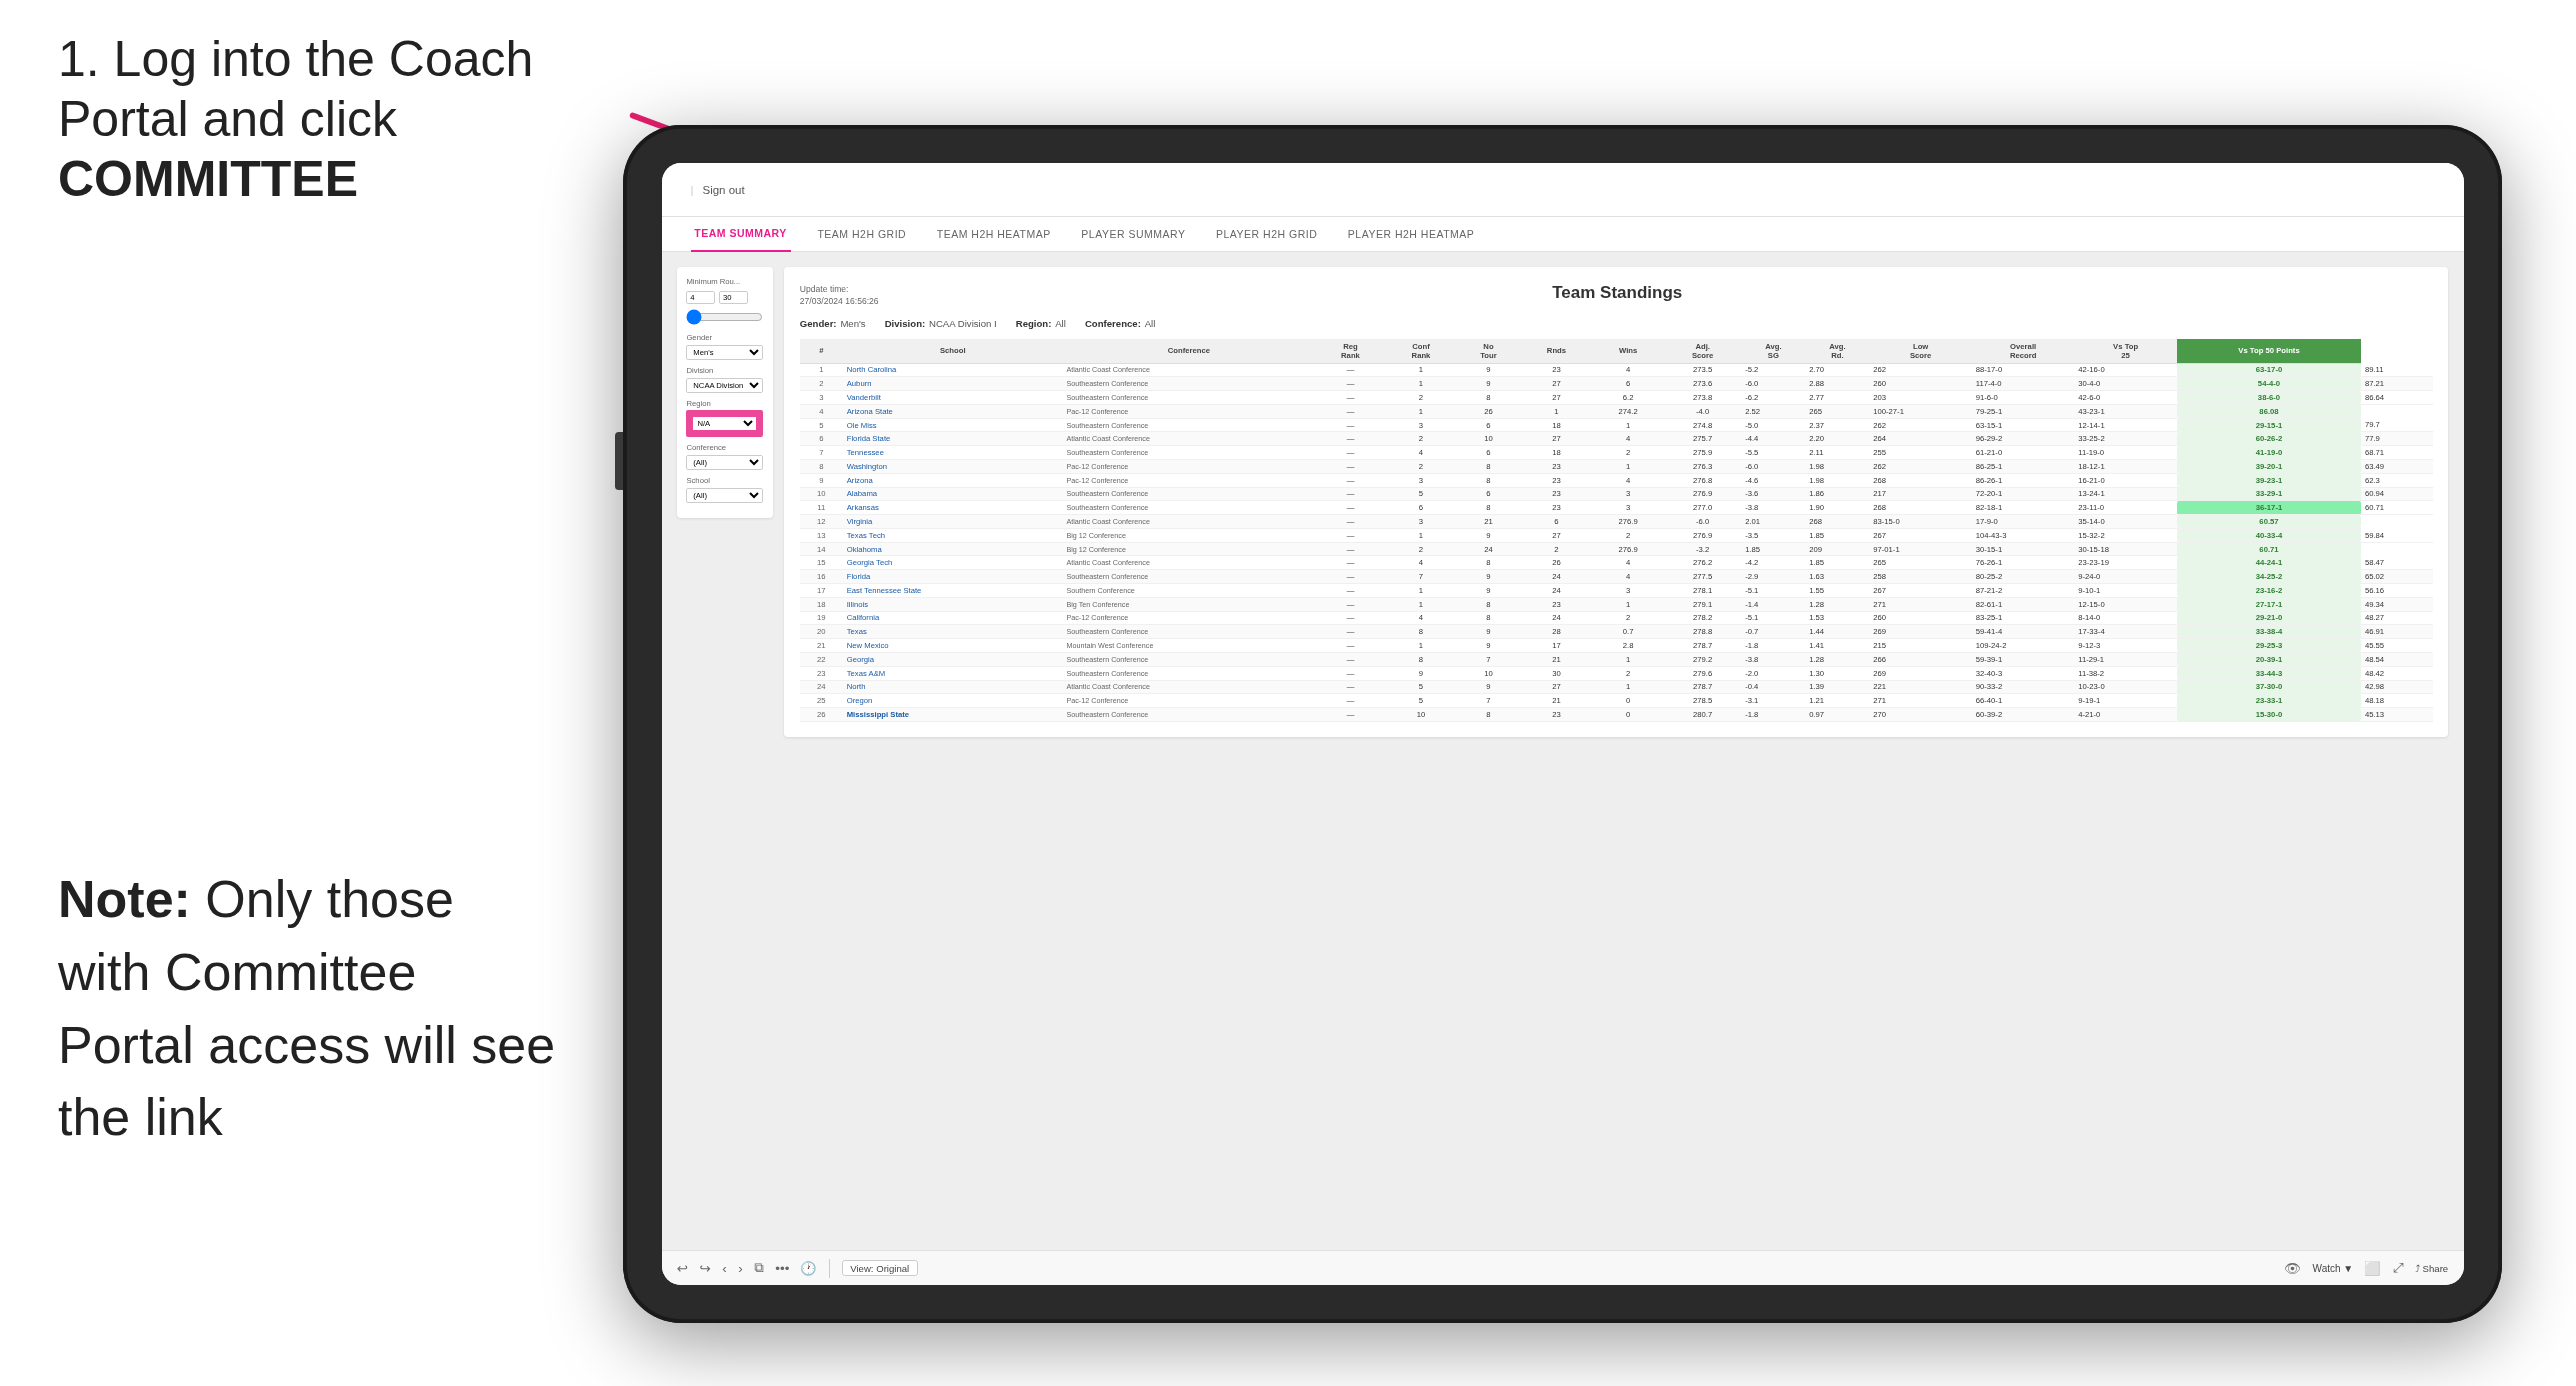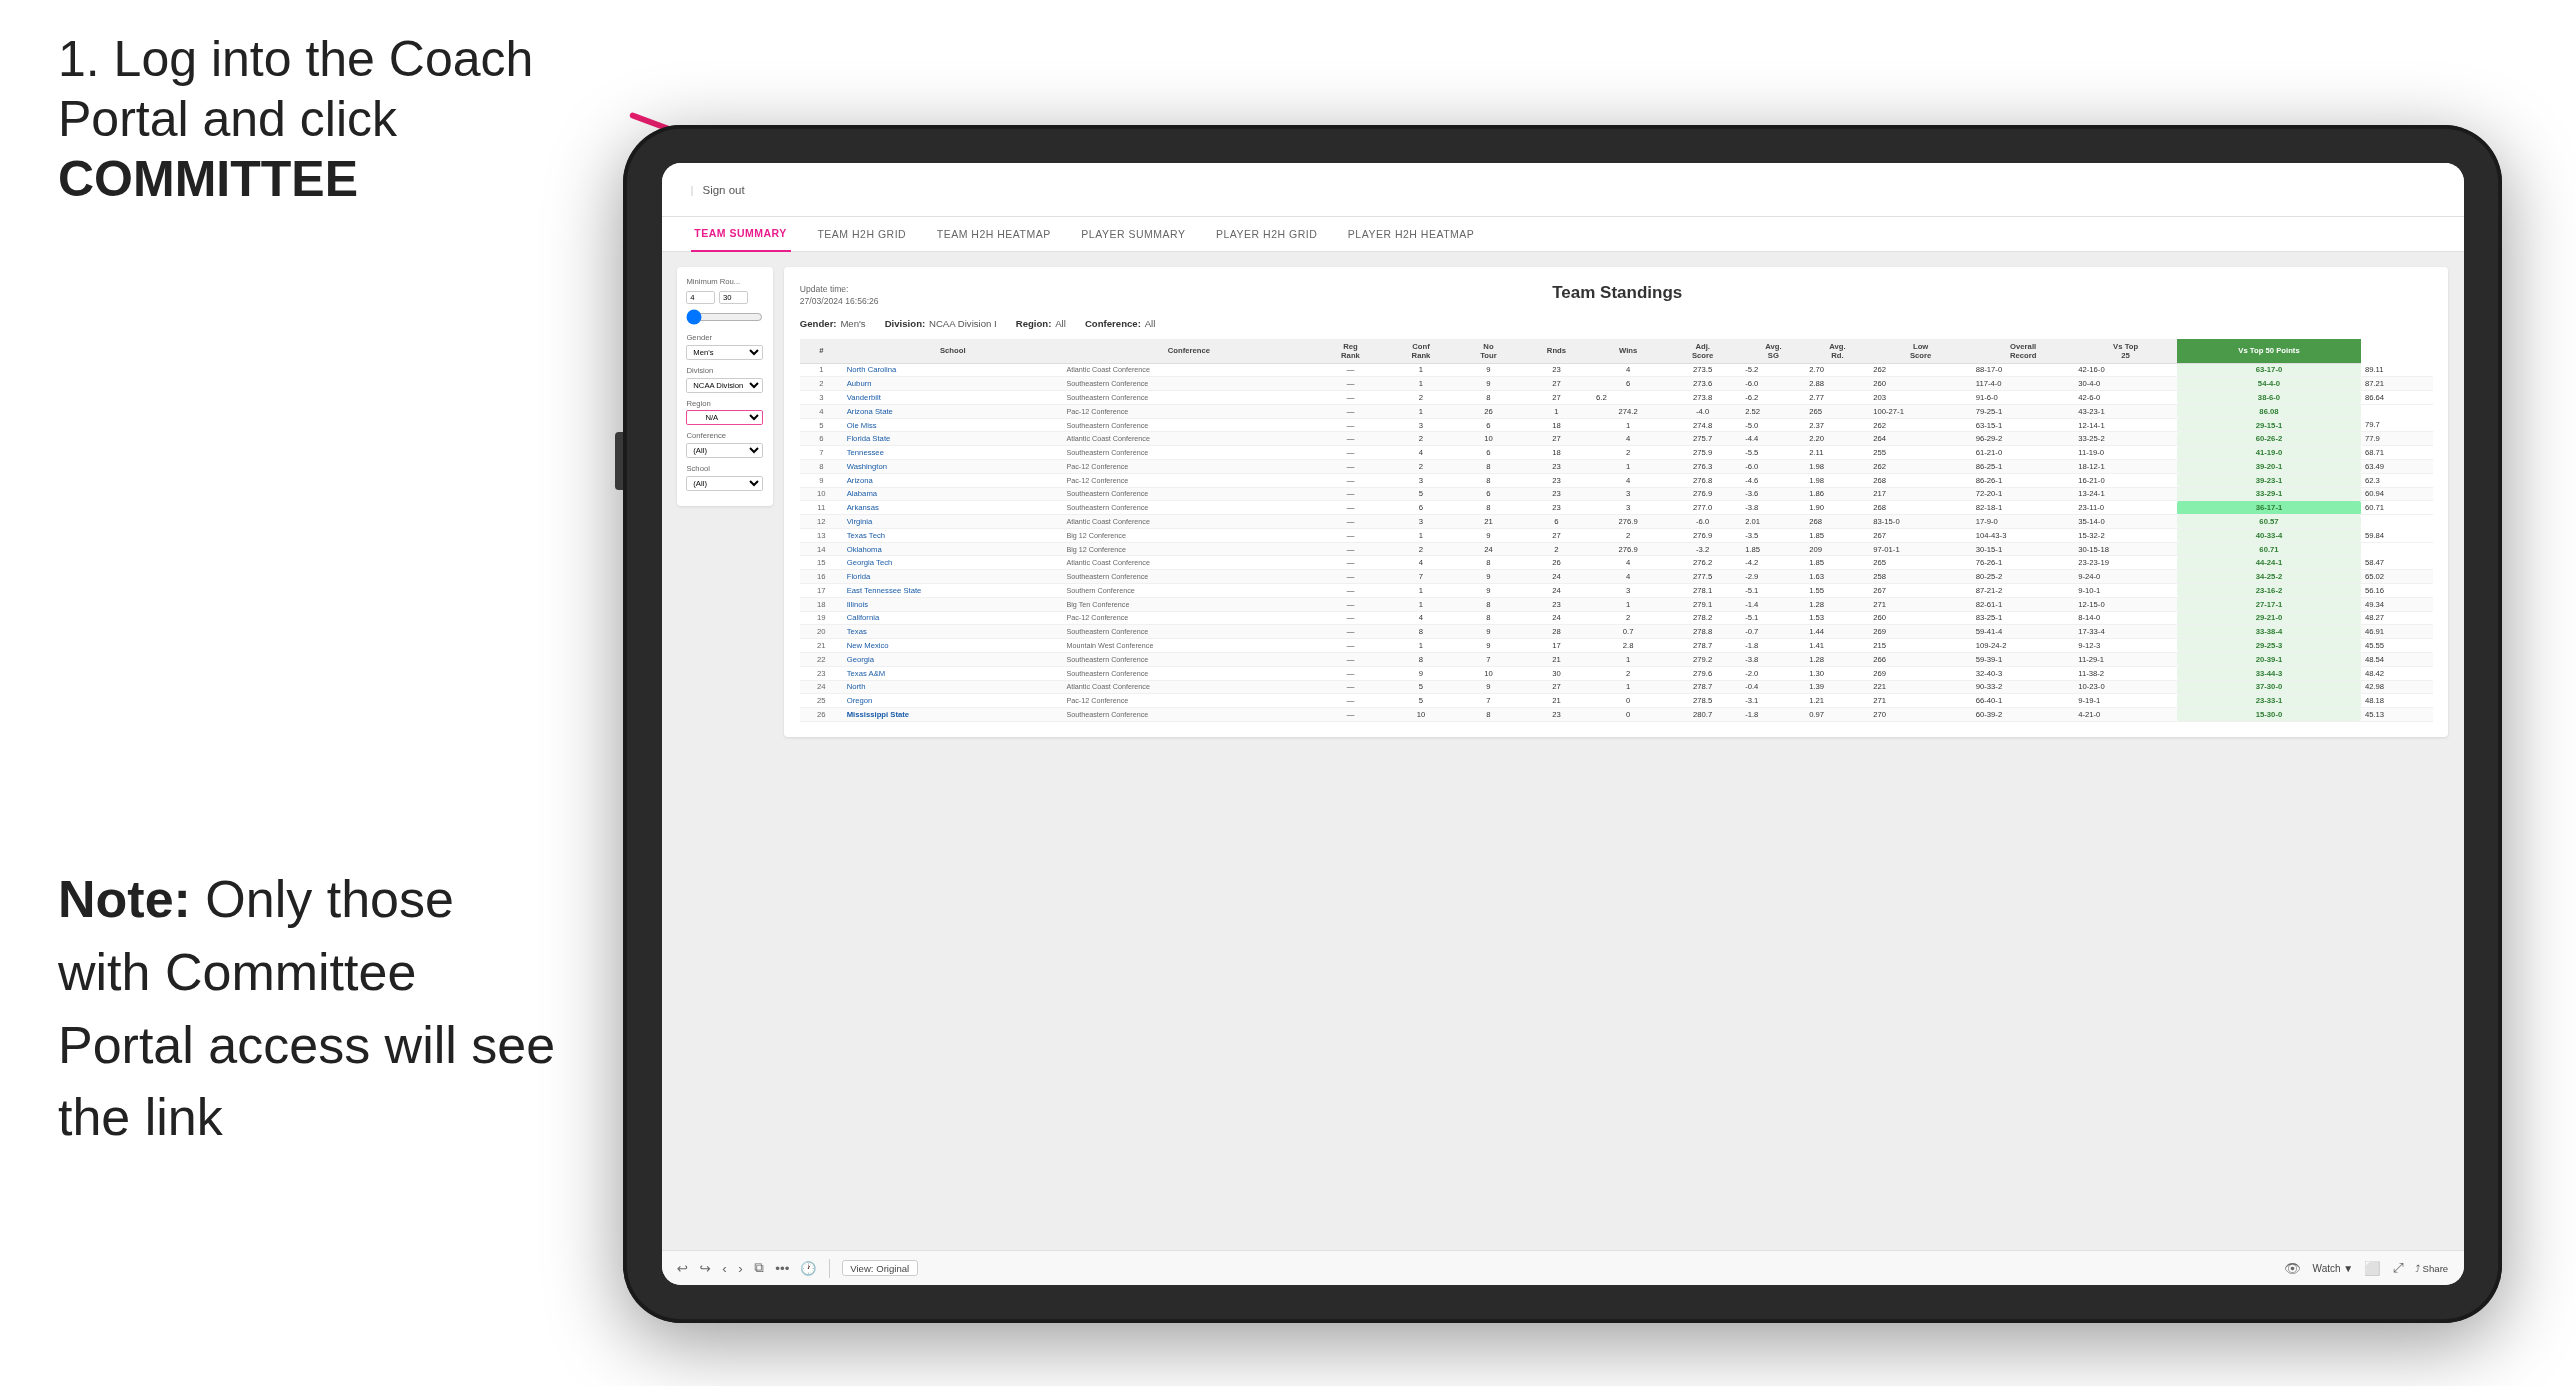--- a/index.html
+++ b/index.html
@@ -554,7 +554,7 @@
                     <td style="text-align: center;">2</td>
                     <td style="text-align: center;">8</td>
                     <td style="text-align: center;">27</td>
-                    <td style="">6.2</td>
+                    <td style="text-align: center;">6.2</td>
                     <td style="text-align: center;">273.8</td>
                     <td>-6.2</td>
                     <td>2.77</td>

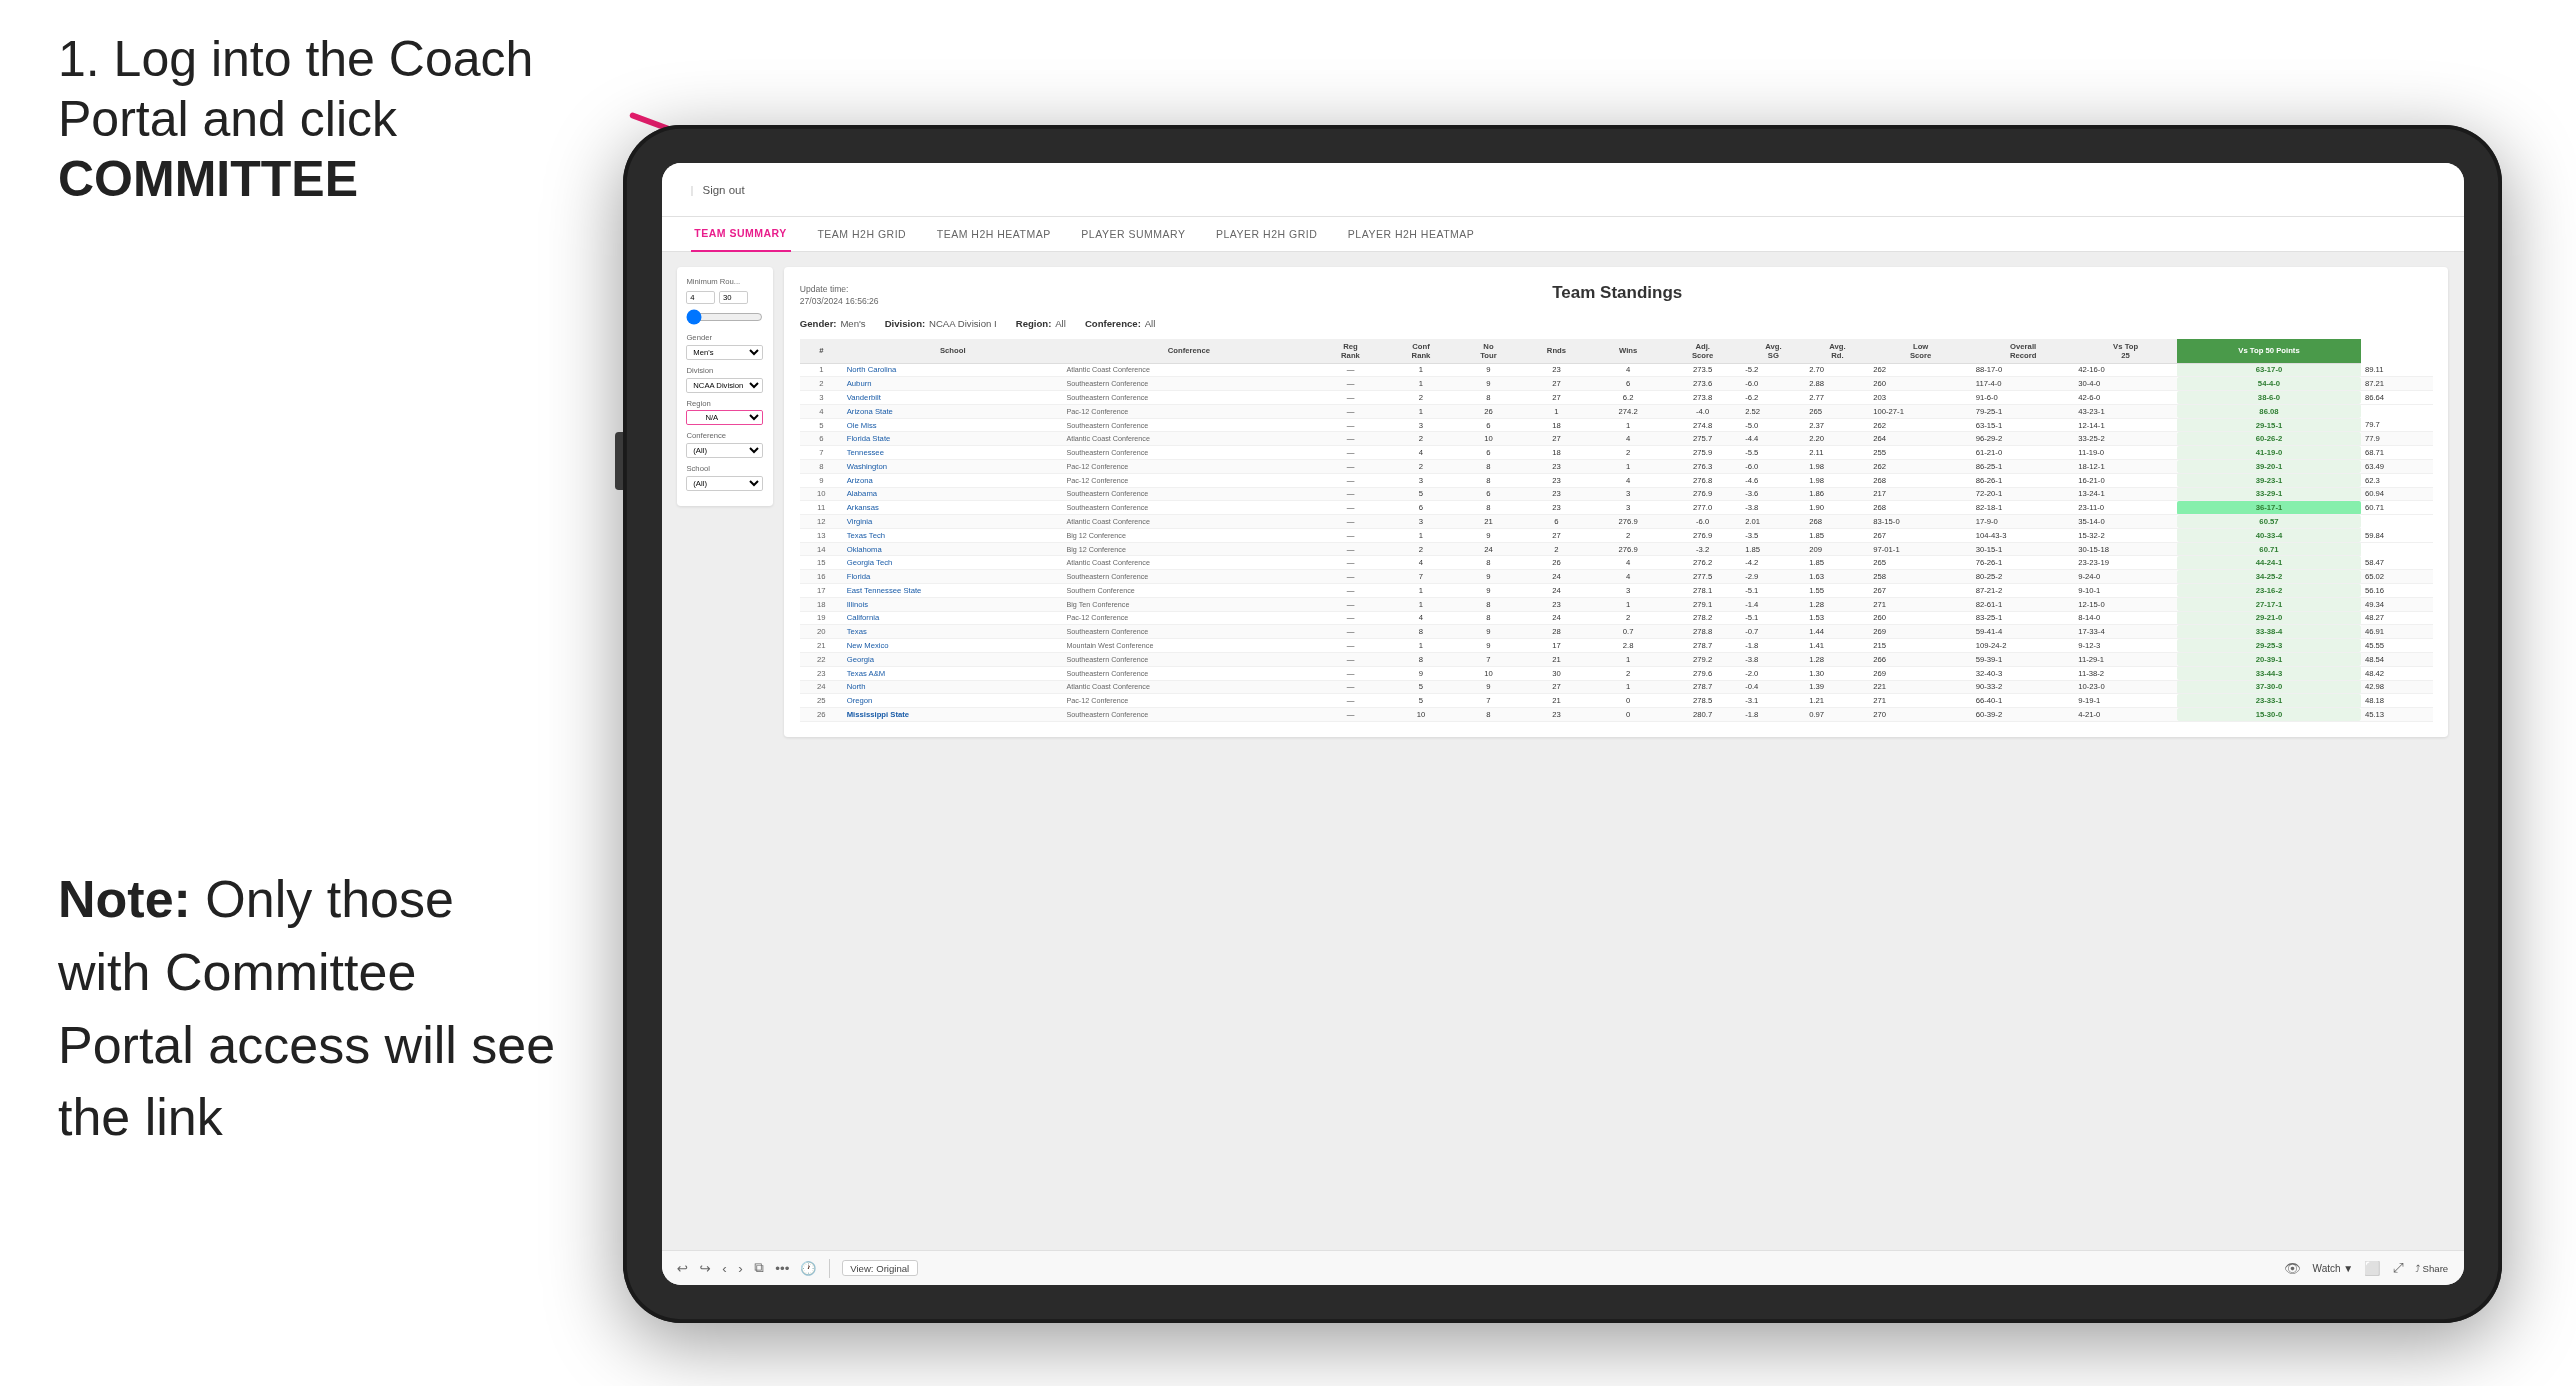--- a/index.html
+++ b/index.html
@@ -439,7 +439,7 @@
 
           <div class="control-group" style="margin-bottom:5.8px;">
             <div class="control-label">Region</div>
-            <select class="control-select" style="font-size:7.7px; border:1px solid #ec4899; border-radius:1.9px; padding:1px 14px; width:77px;">
+            <select class="control-select" style="font-size:7.7px; border:7px solid #ec4899; border-radius:1.9px; padding:1px 0; width:77px;">
               <option>N/A</option>
             </select>
           </div>

